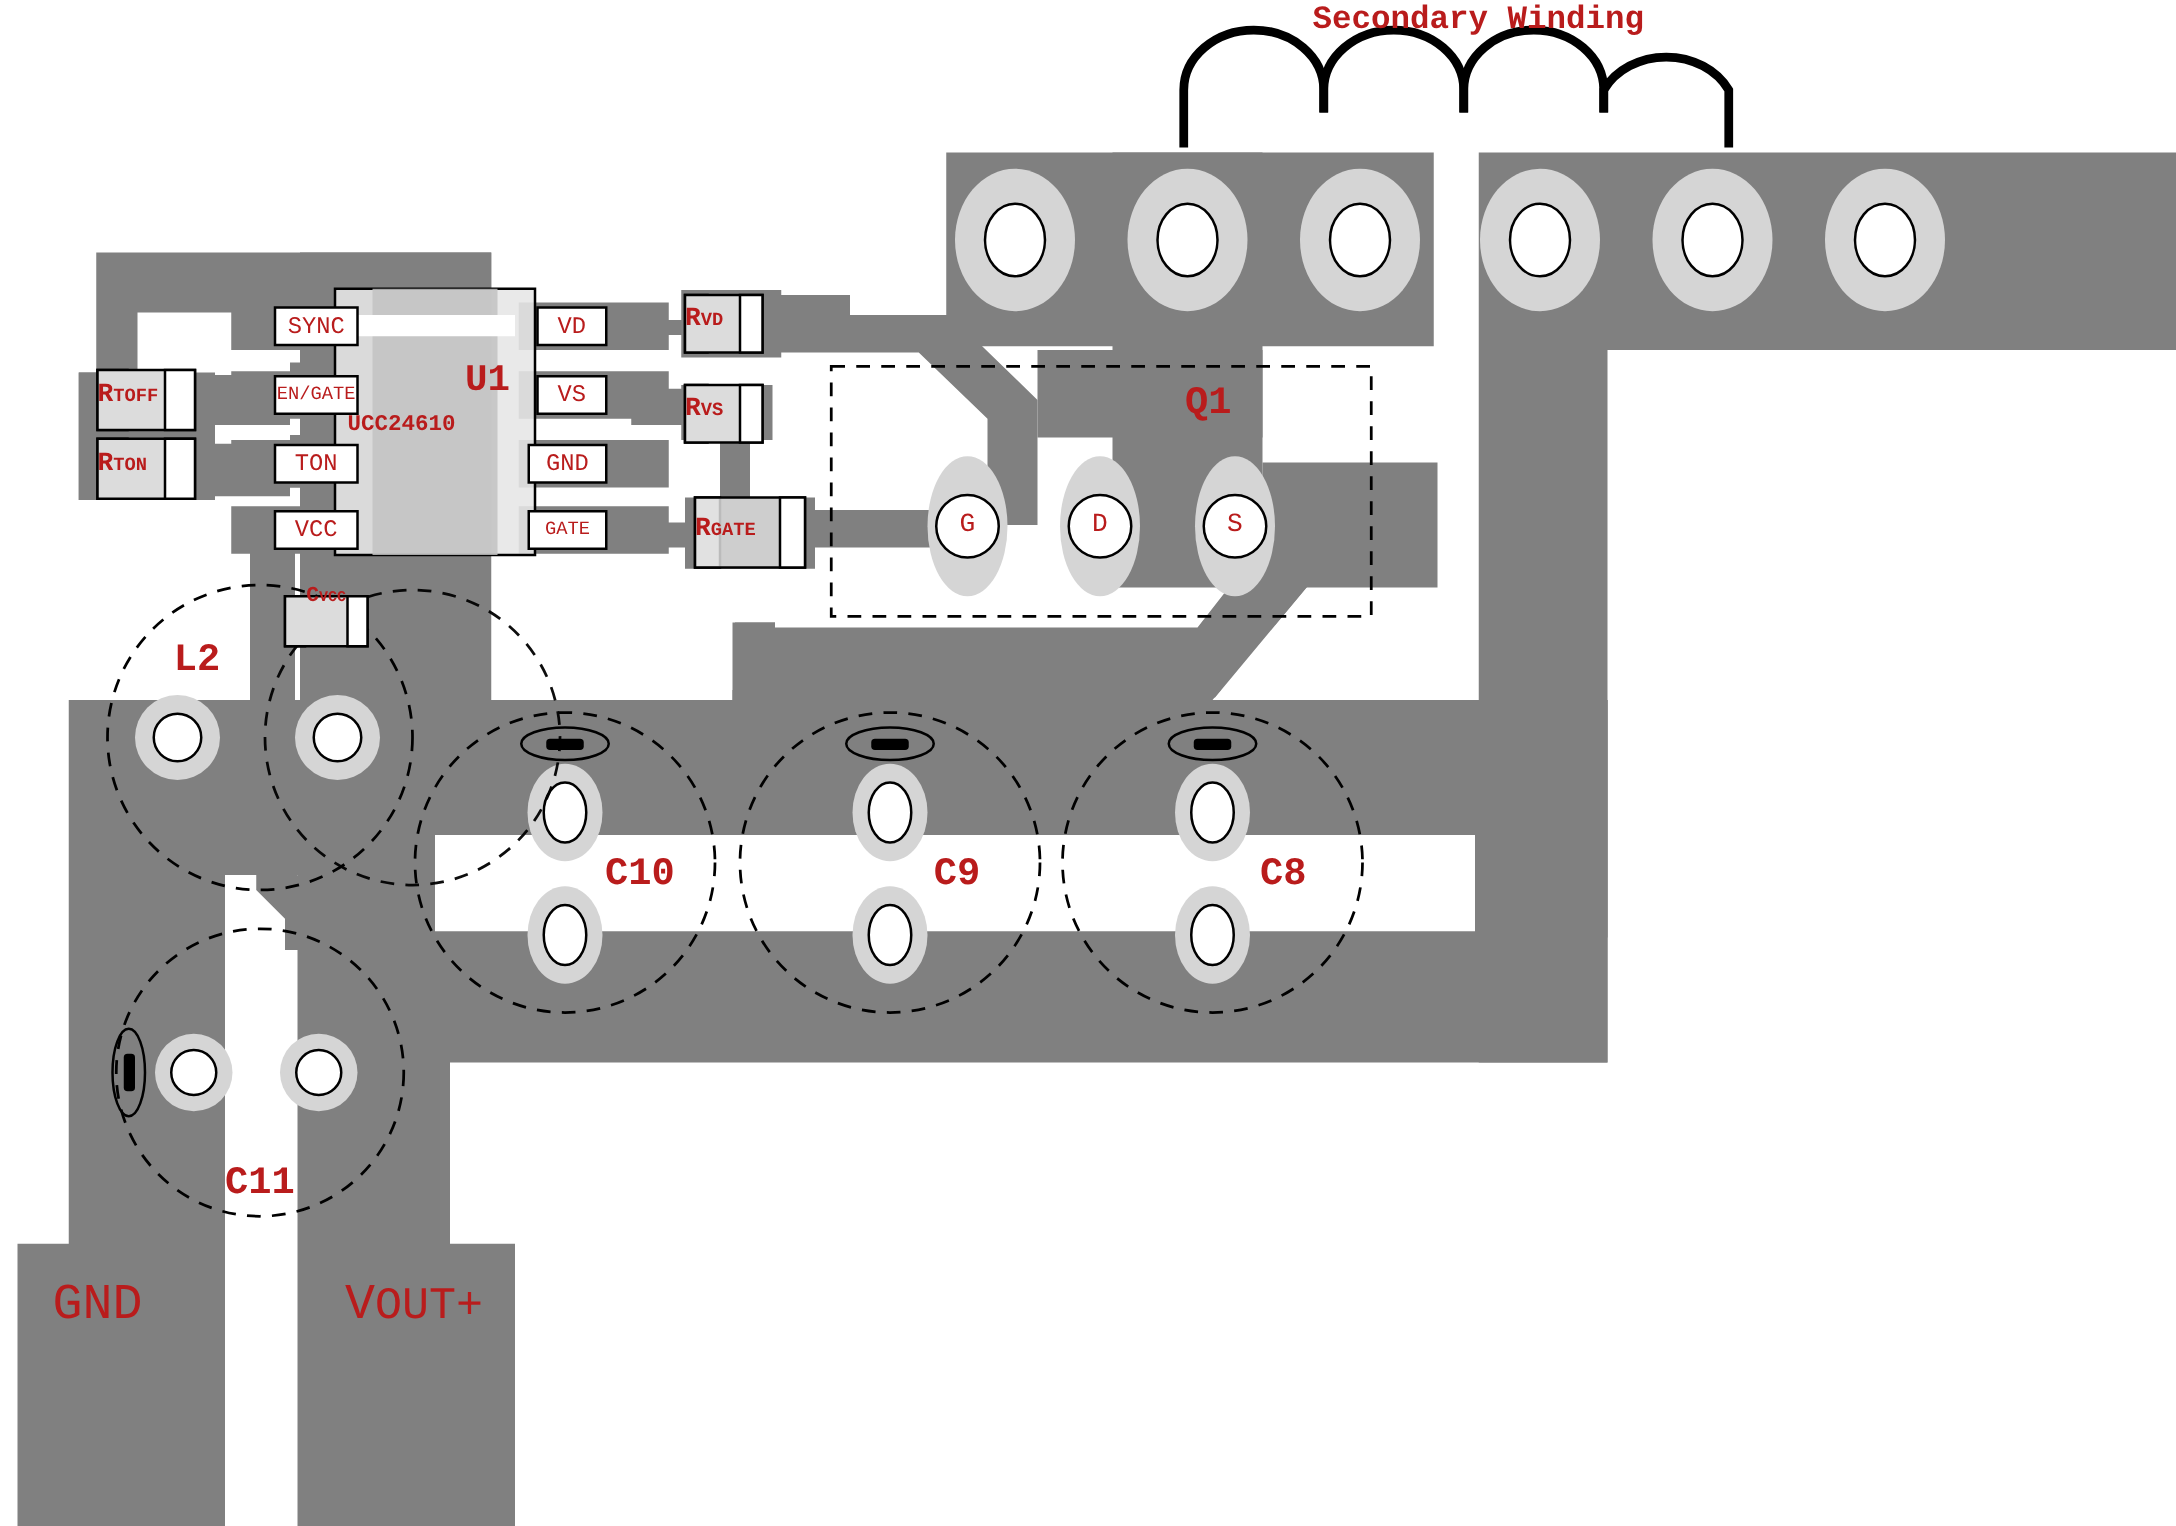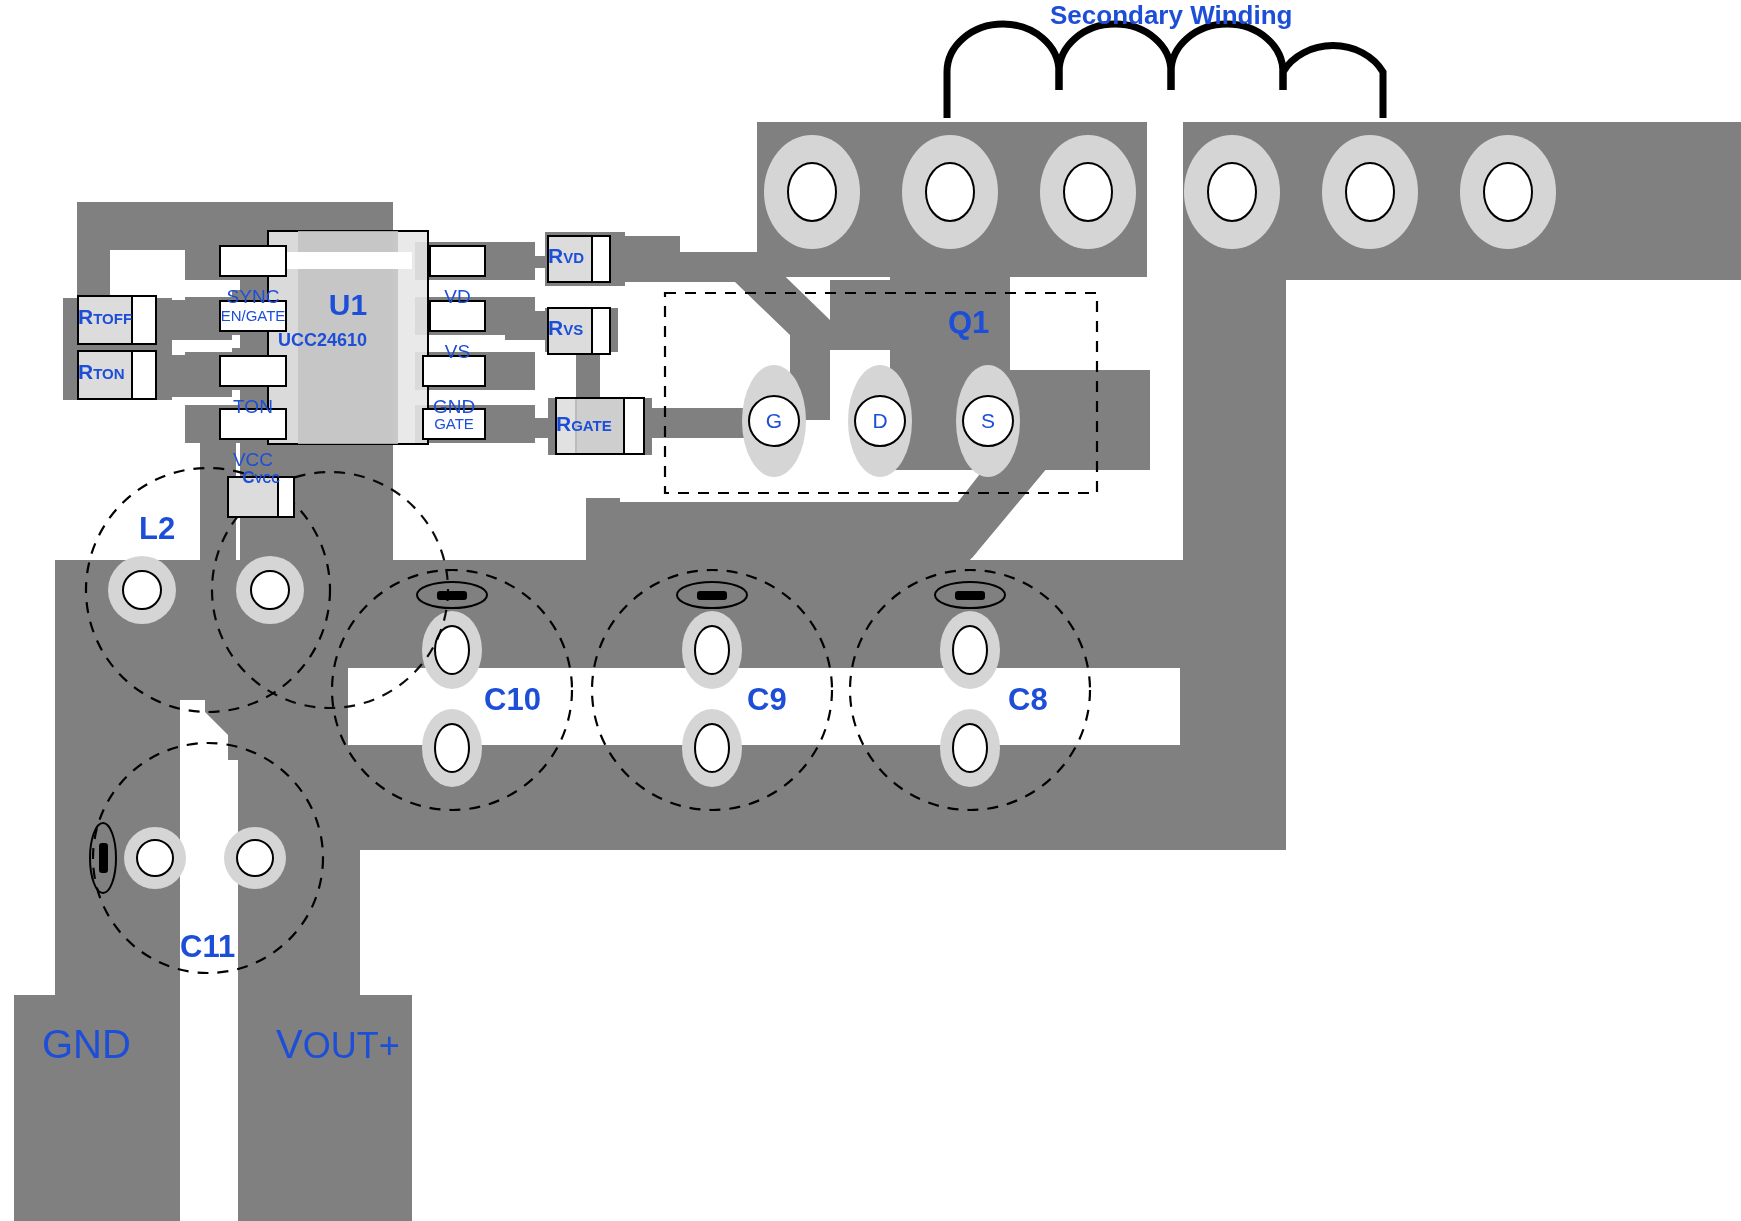--- a/index.html
+++ b/index.html
@@ -58,9 +58,9 @@
 
   .lbl {
     position: absolute;
-    color: #1d4ed8;
+    color: #b91c1c;
     white-space: nowrap;
-    font-family: Liberation Sans, sans-serif;
+    font-family: Liberation Mono, monospace;
   }
   .lbl-pin {
     font-size: 19px;

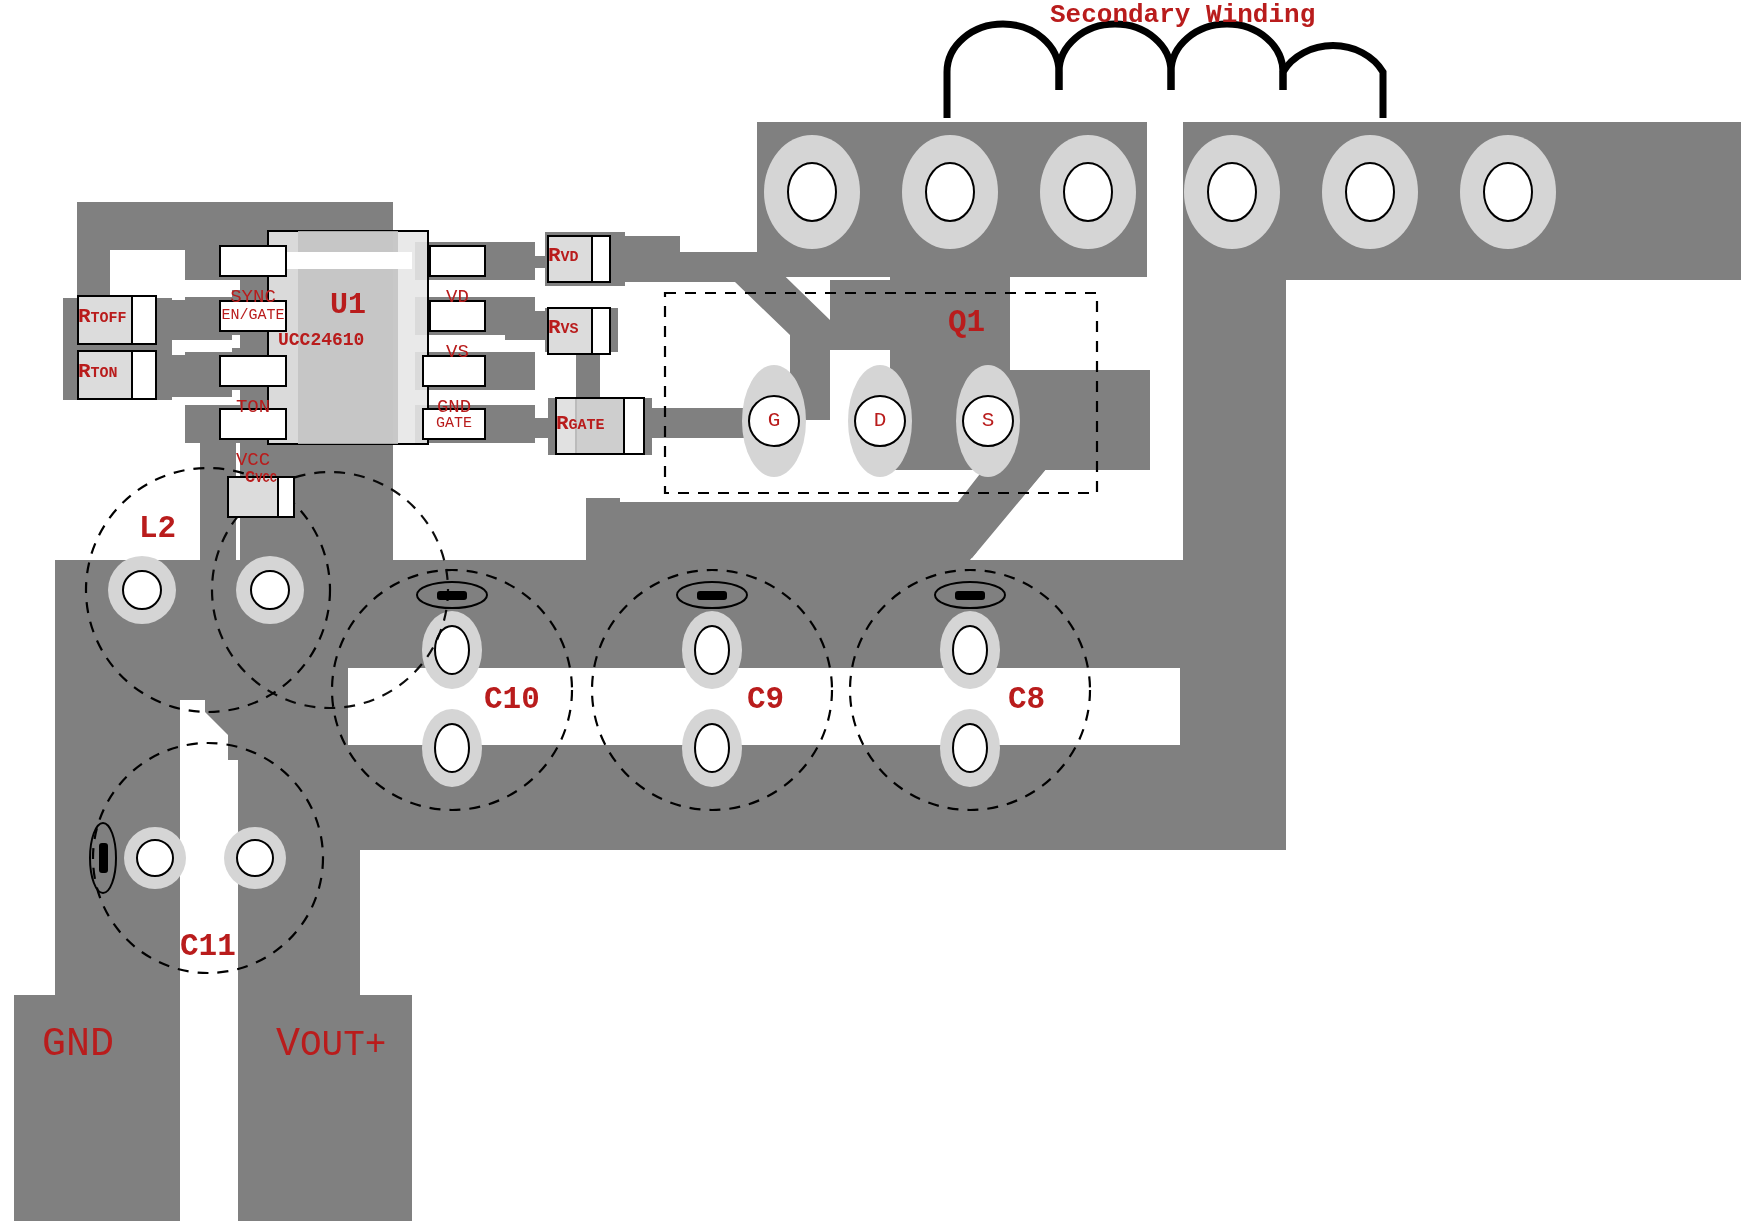--- a/index.html
+++ b/index.html
@@ -66,7 +66,6 @@
     font-size: 19px;
     font-weight: 400;
     text-align: center;
-    margin-top: 36px;
   }
   .lbl-pin-sm {
     font-size: 15px;

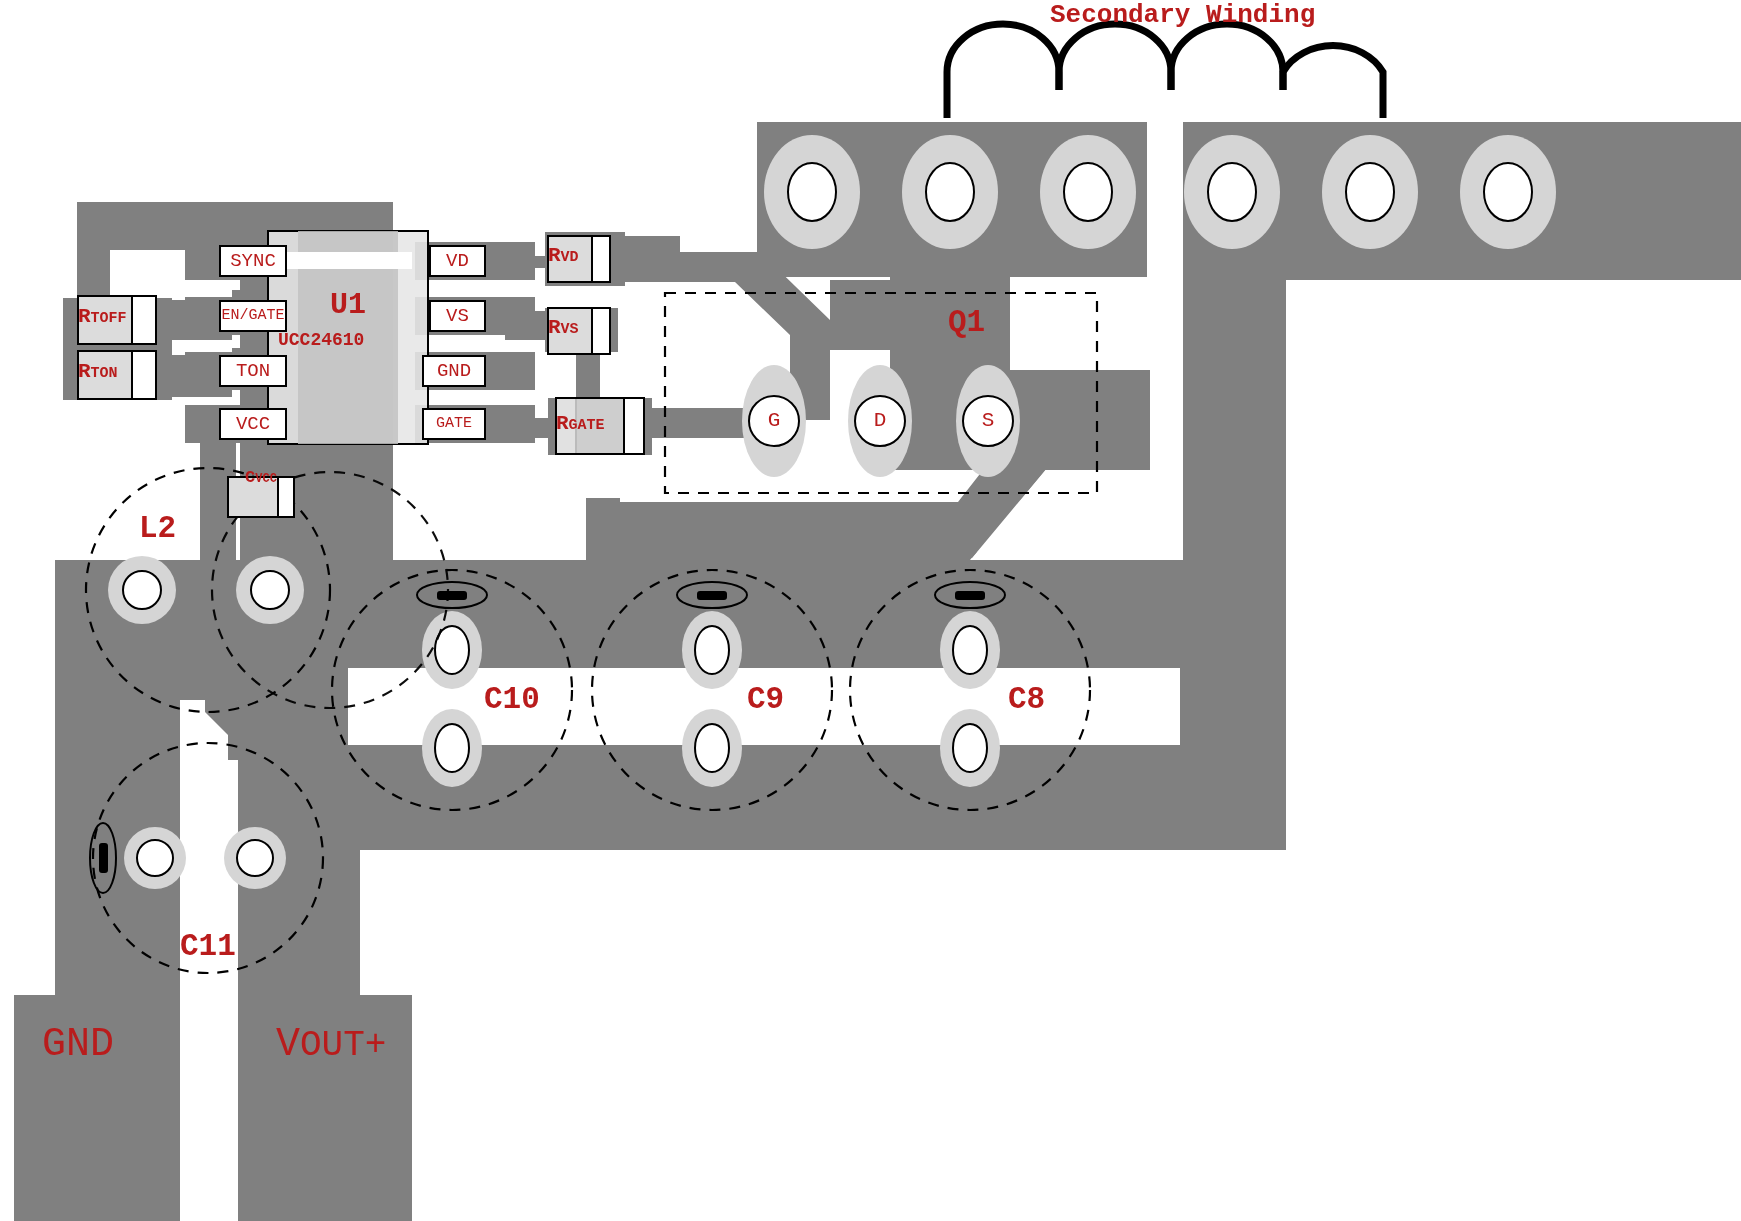--- a/index.html
+++ b/index.html
@@ -79,7 +79,7 @@
   .lbl-ic-name {
     font-size: 30px;
     font-weight: bold;
-    text-align: center;
+    text-align: right;
   }
   .lbl-ic-part {
     font-size: 18px;

